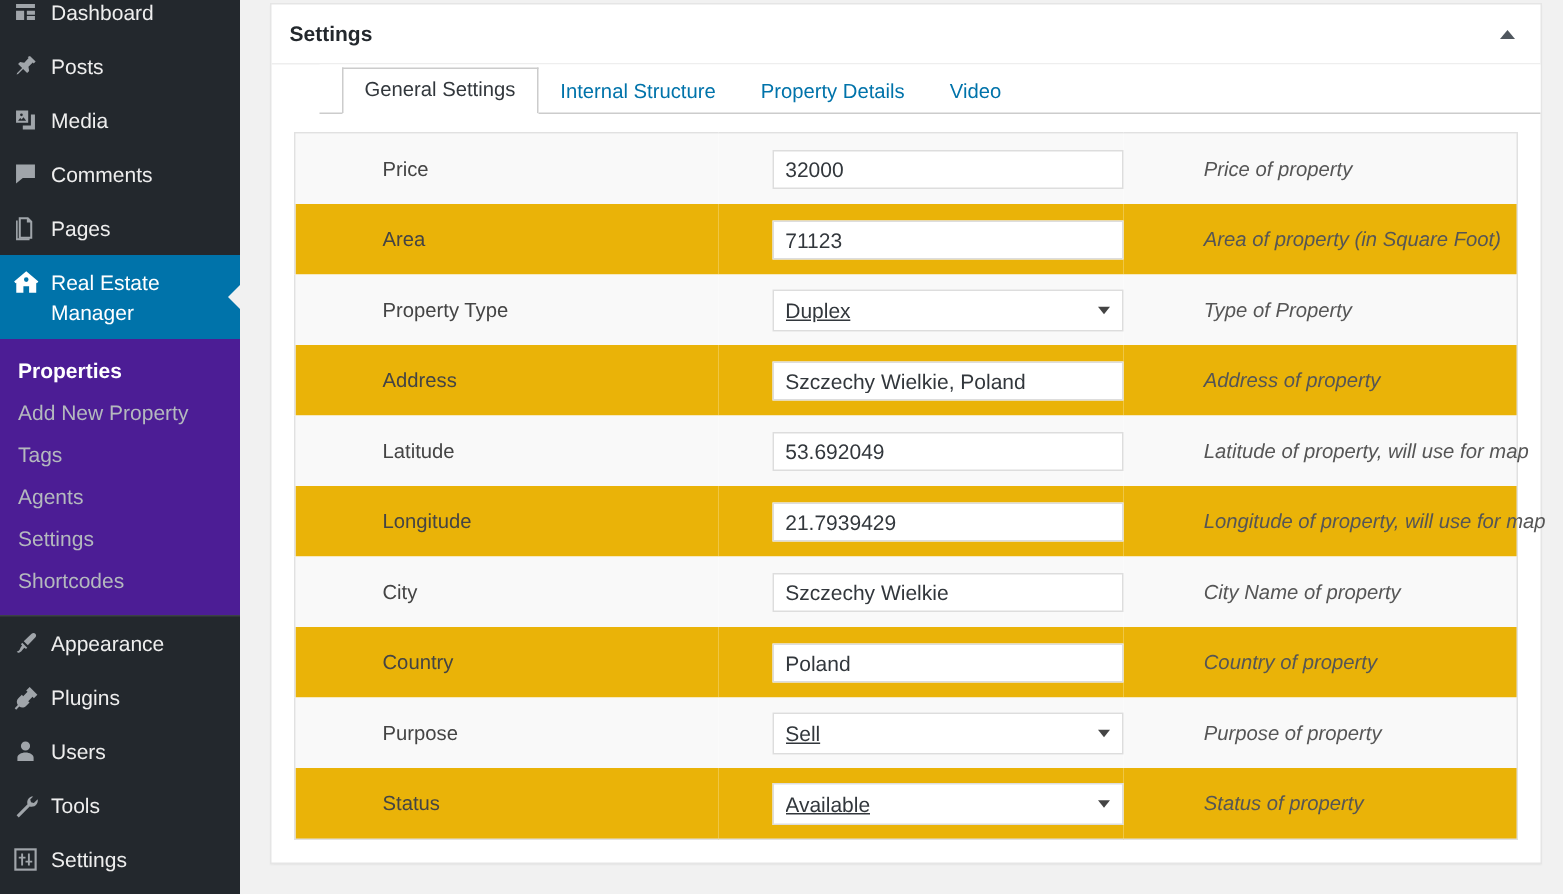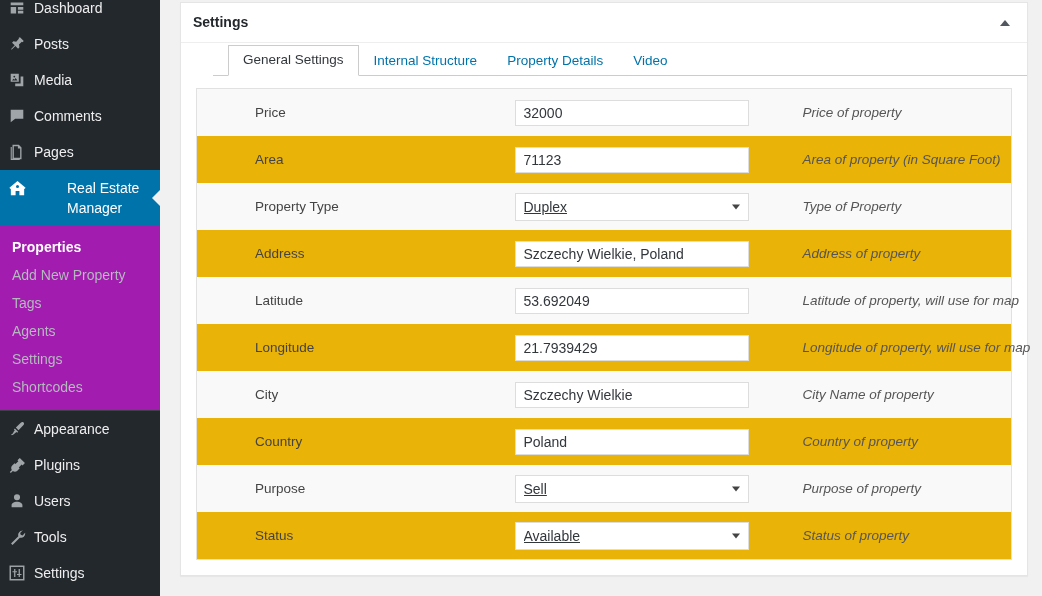--- a/index.html
+++ b/index.html
@@ -59,7 +59,6 @@
     background: #0073aa;
     color: #fff;
     font-weight: 400;
-    gap: 33px;
   }
   .menu-item.active .mi-label { color: #fff; }
   

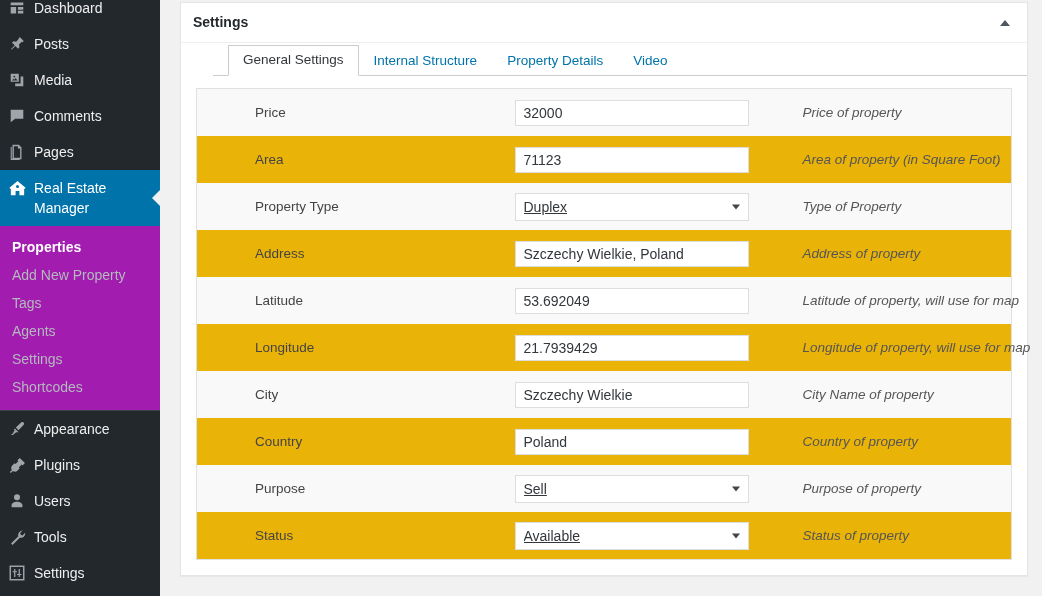--- a/index.html
+++ b/index.html
@@ -75,7 +75,7 @@
 
   
   #submenu {
-    background: #a21caf;
+    background: #4c1d95;
     padding: 7px 0 9px 0;
   }
   .submenu-item {

